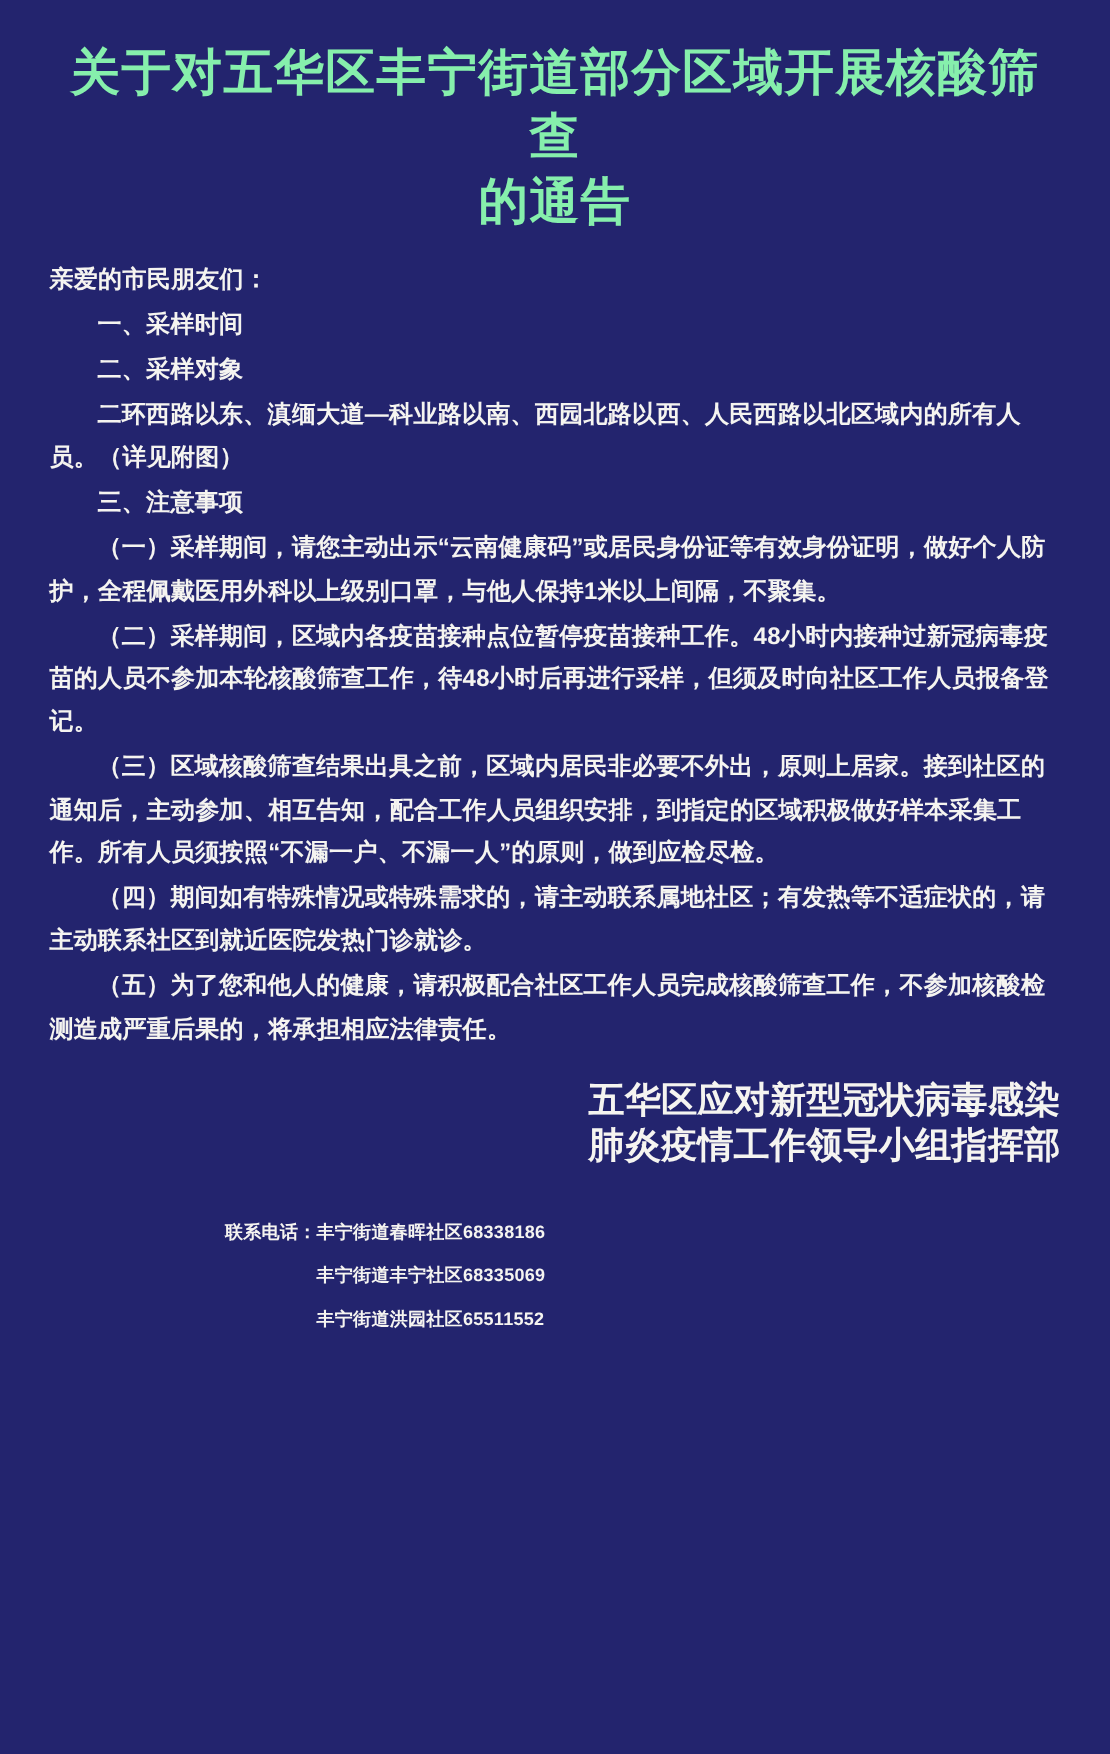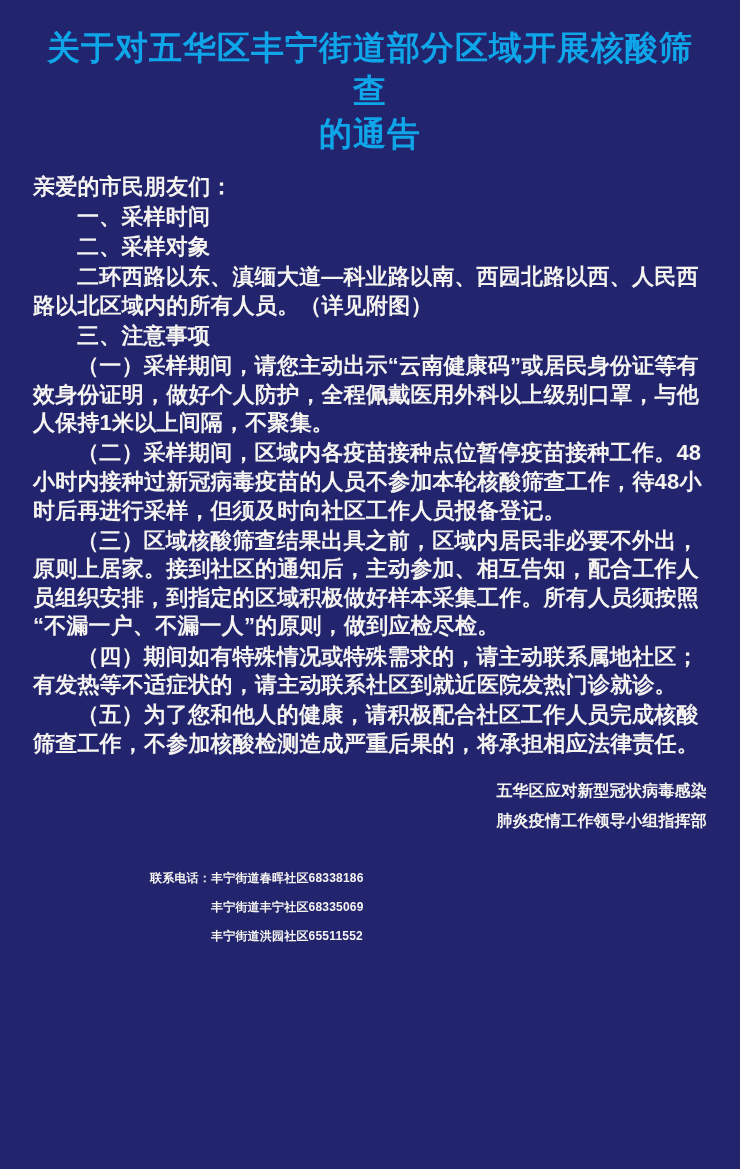--- a/index.html
+++ b/index.html
@@ -27,7 +27,7 @@
     font-size: 33px;
     line-height: 43px;
     letter-spacing: 1px;
-    color: #0ea5e9;
+    color: #86efac;
     font-weight: bold;
   }
   .title .tline {

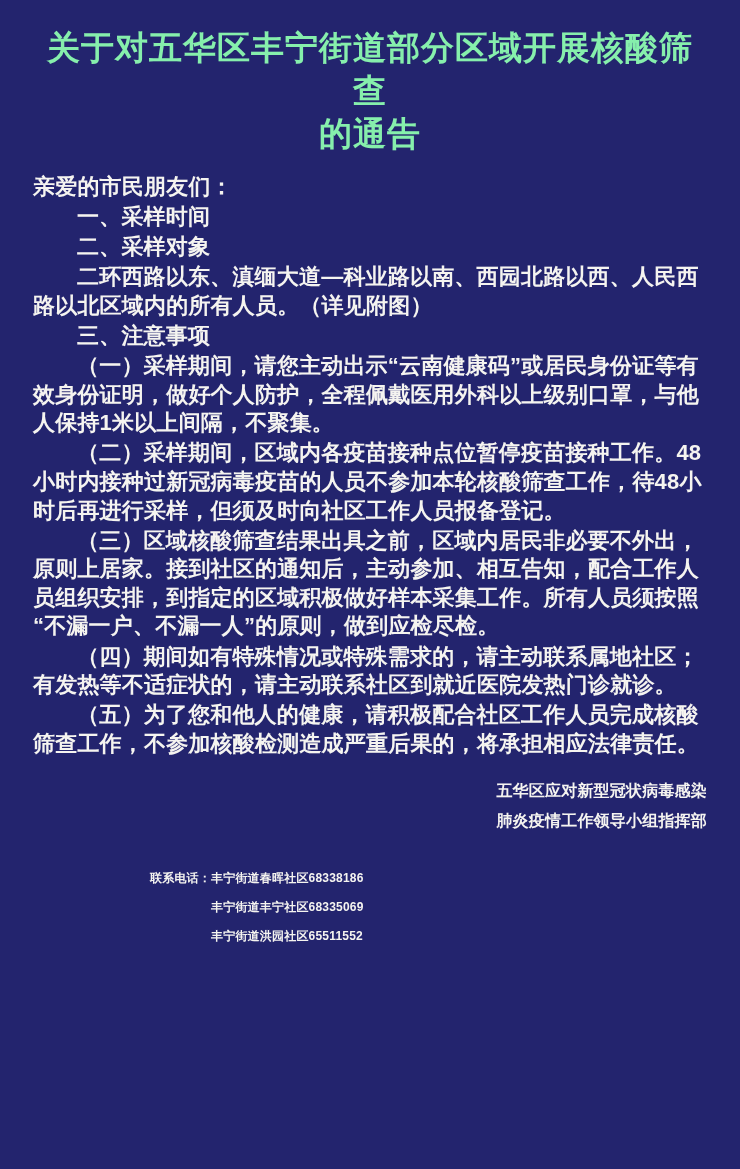--- a/index.html
+++ b/index.html
@@ -35,7 +35,7 @@
   }
   .body-text p {
     margin: 1.5px 0;
-    font-size: 22px;
+    font-size: 16px;
     line-height: 28.6px;
     text-indent: 2em;
     letter-spacing: 0.2px;

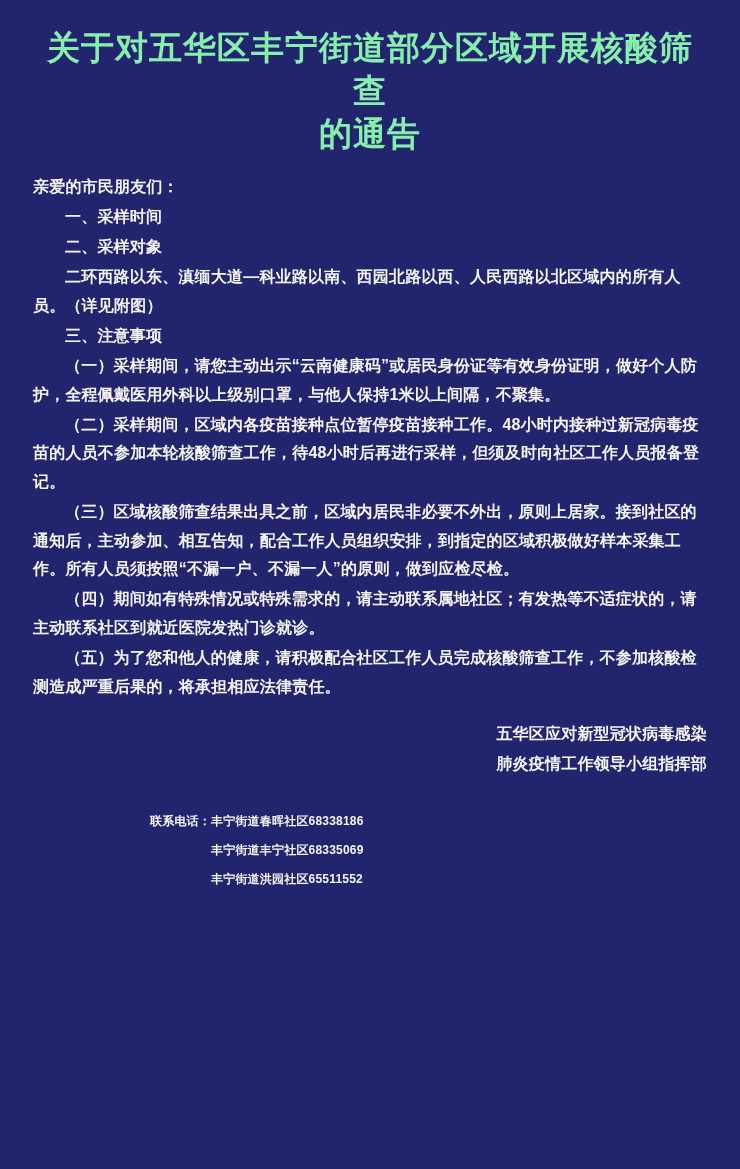--- a/index.html
+++ b/index.html
@@ -48,7 +48,7 @@
     margin: 18px 0 0 auto;
     width: max-content;
     text-align: center;
-    font-size: 16px;
+    font-size: 24px;
     line-height: 30px;
     letter-spacing: 0.2px;
   }

